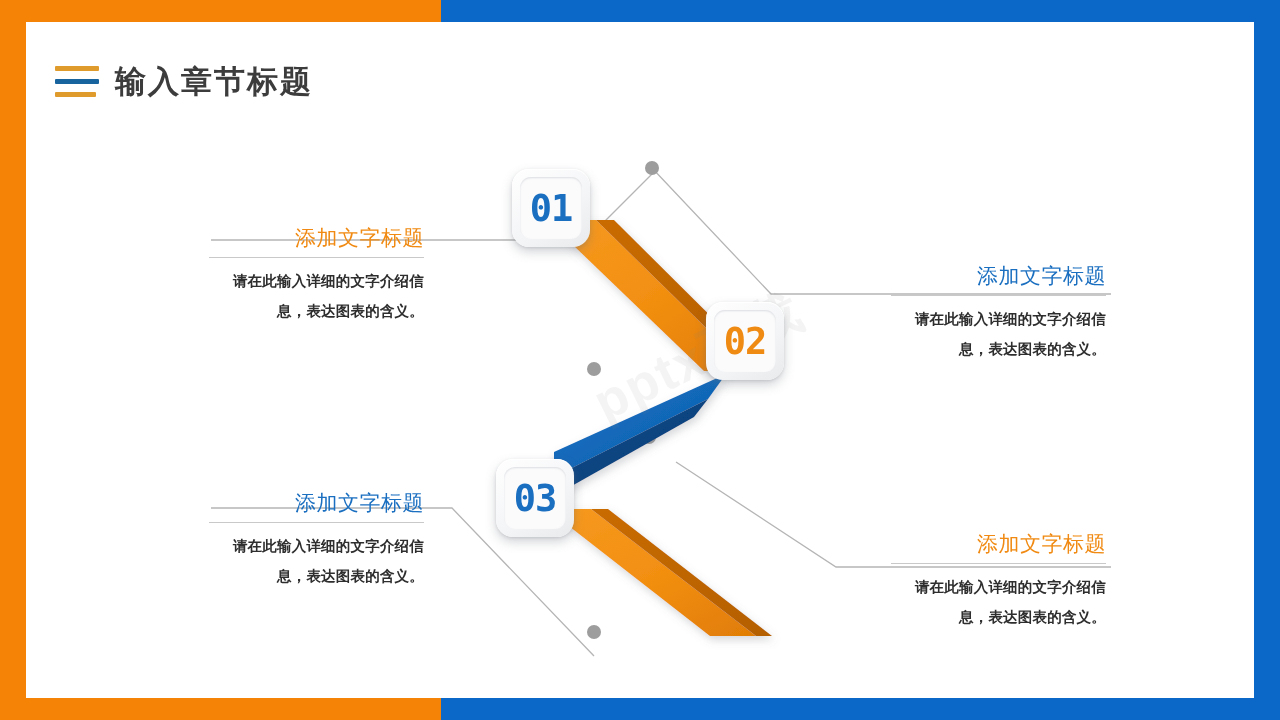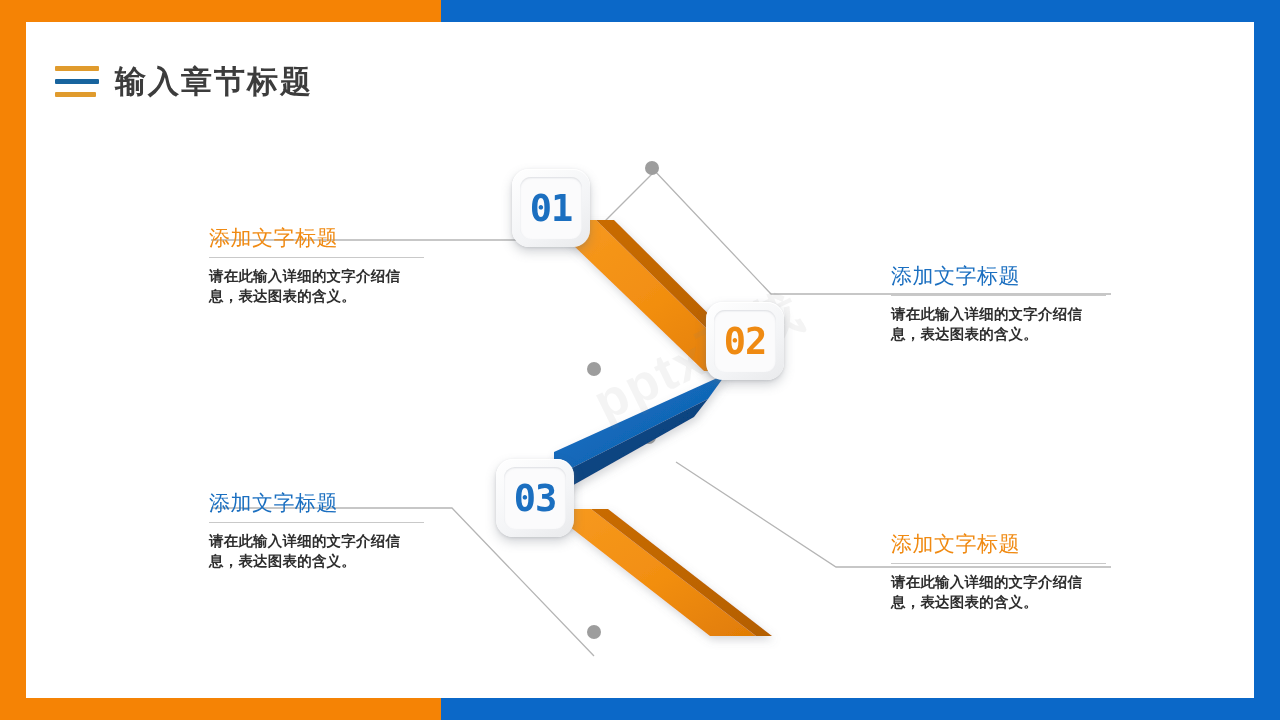--- a/index.html
+++ b/index.html
@@ -15,6 +15,7 @@
     width:1280px; height:720px;
     background:#fef9c3;
     overflow:hidden;
+    text-align:right;
   }
 
   

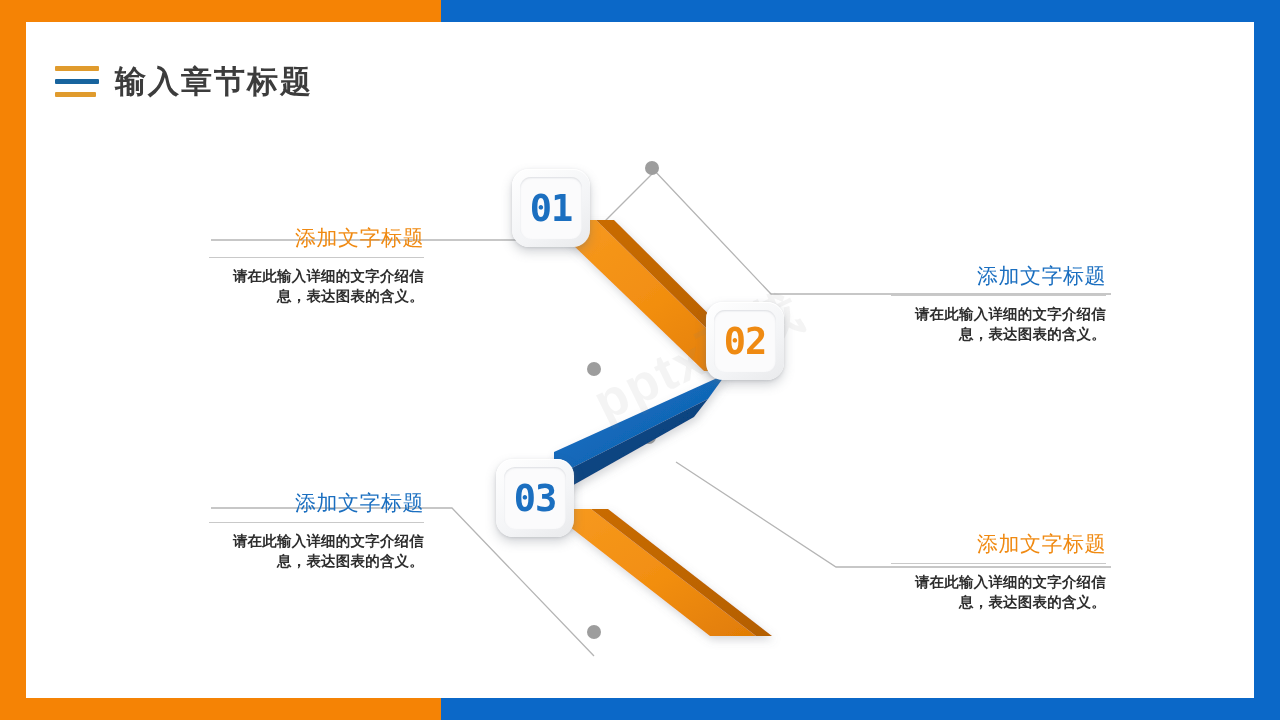--- a/index.html
+++ b/index.html
@@ -103,7 +103,7 @@
   .tblock .t-body {
     margin-top:8px;
     font-size:14.5px; color:#2e2e2e; font-weight:bold;
-    line-height:20px; letter-spacing:0.2px;
+    line-height:30px; letter-spacing:0.2px;
   }
   .t-orange .t-title { color:#f08a12; }
   .t-blue   .t-title { color:#1b6fc0; }

